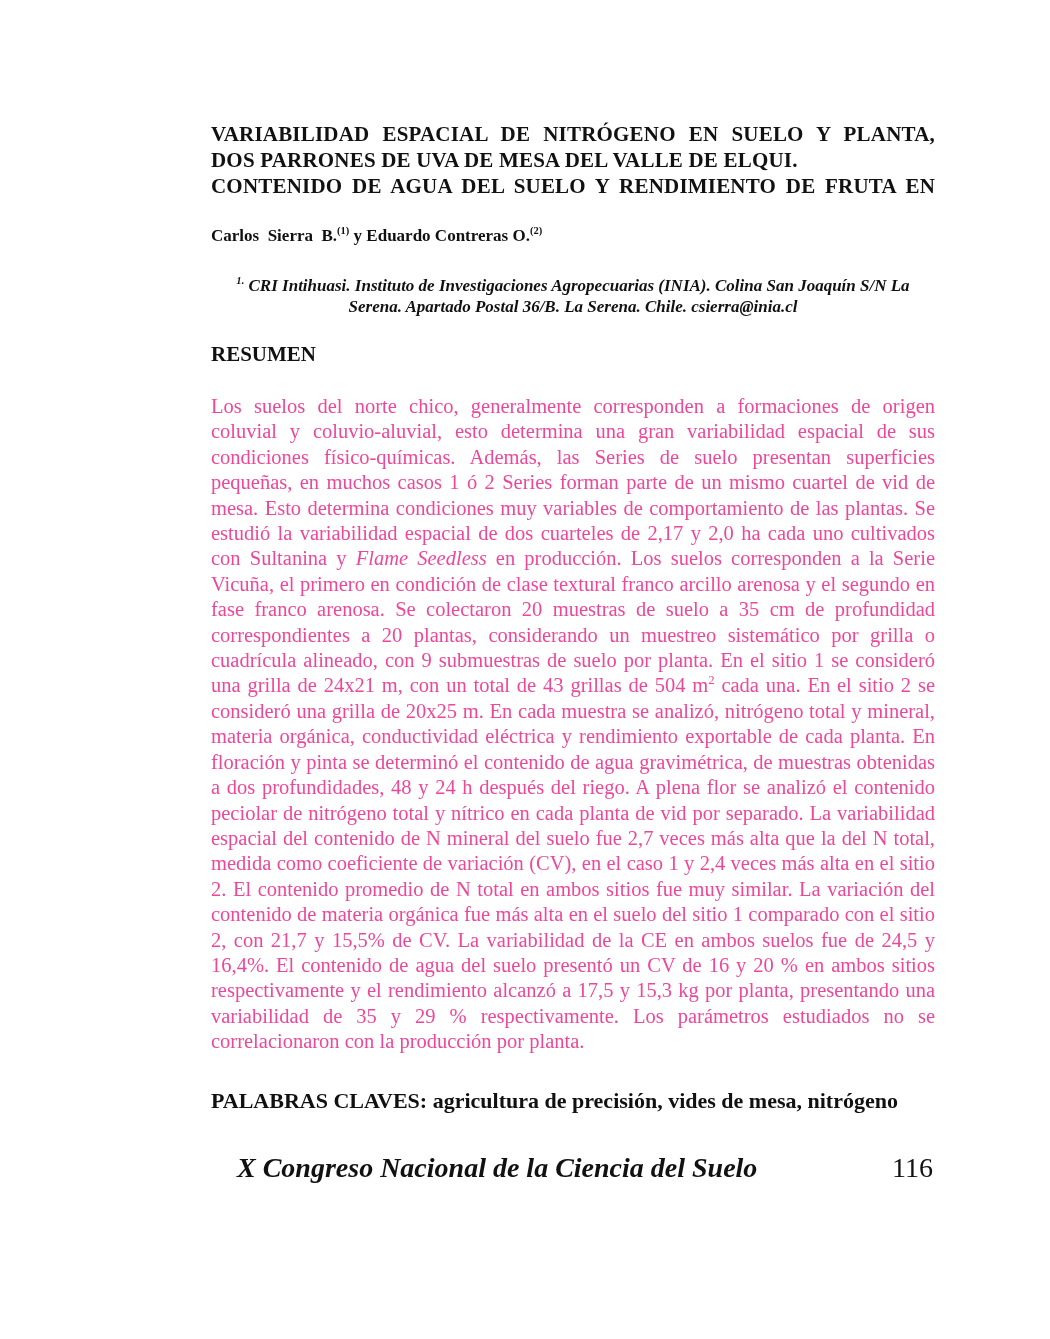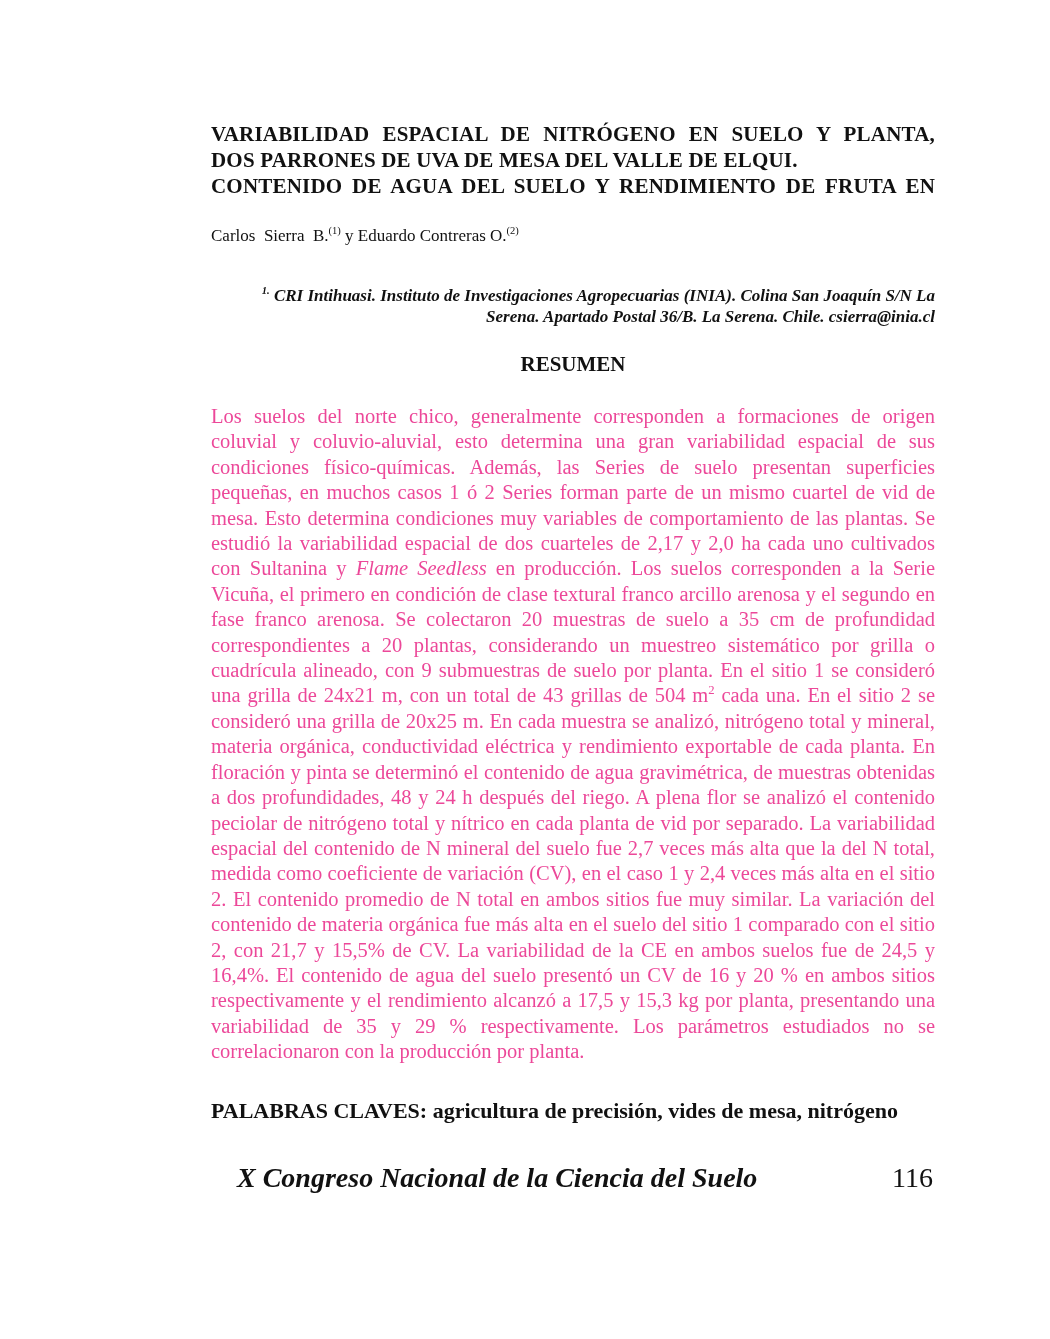--- a/index.html
+++ b/index.html
@@ -31,7 +31,7 @@
   .authors-line {
     margin-top: 27px;
     font-size: 17px;
-    font-weight: normal;
+    font-weight: bold;
     line-height: 20px;
     white-space: pre-wrap;
   }

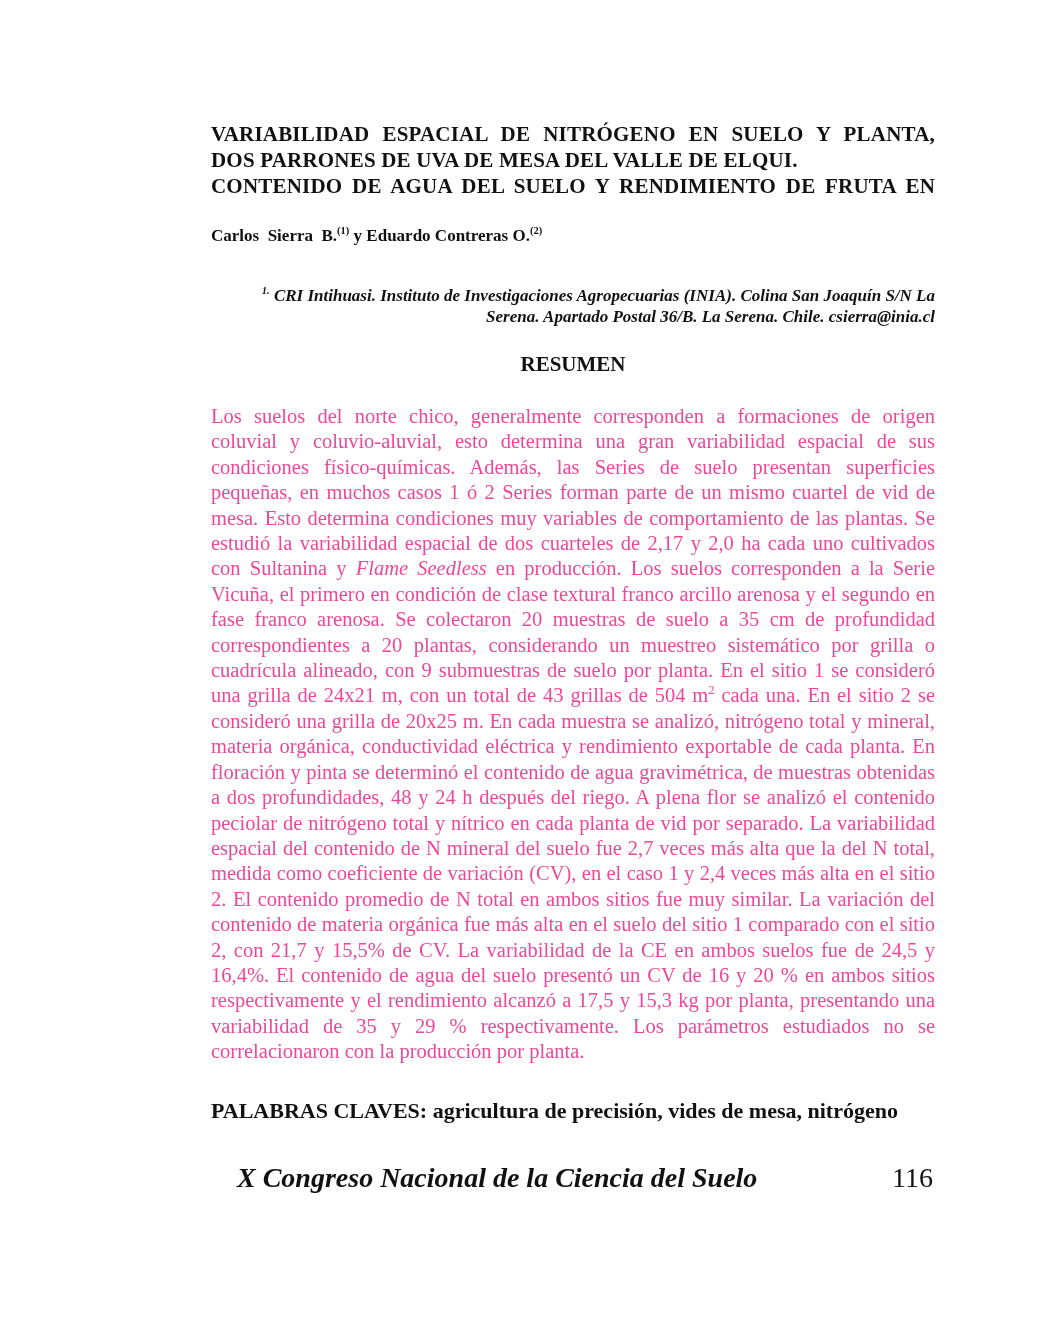--- a/index.html
+++ b/index.html
@@ -41,12 +41,12 @@
     line-height: 0;
   }
   .affiliations {
-    margin-top: 40px;
+    margin-top: 30px;
     font-size: 17px;
     font-weight: bold;
     font-style: italic;
     line-height: 20.5px;
-    text-align: right;
+    text-align: center;
   }
   .resumen-heading {
     margin-top: 26px;

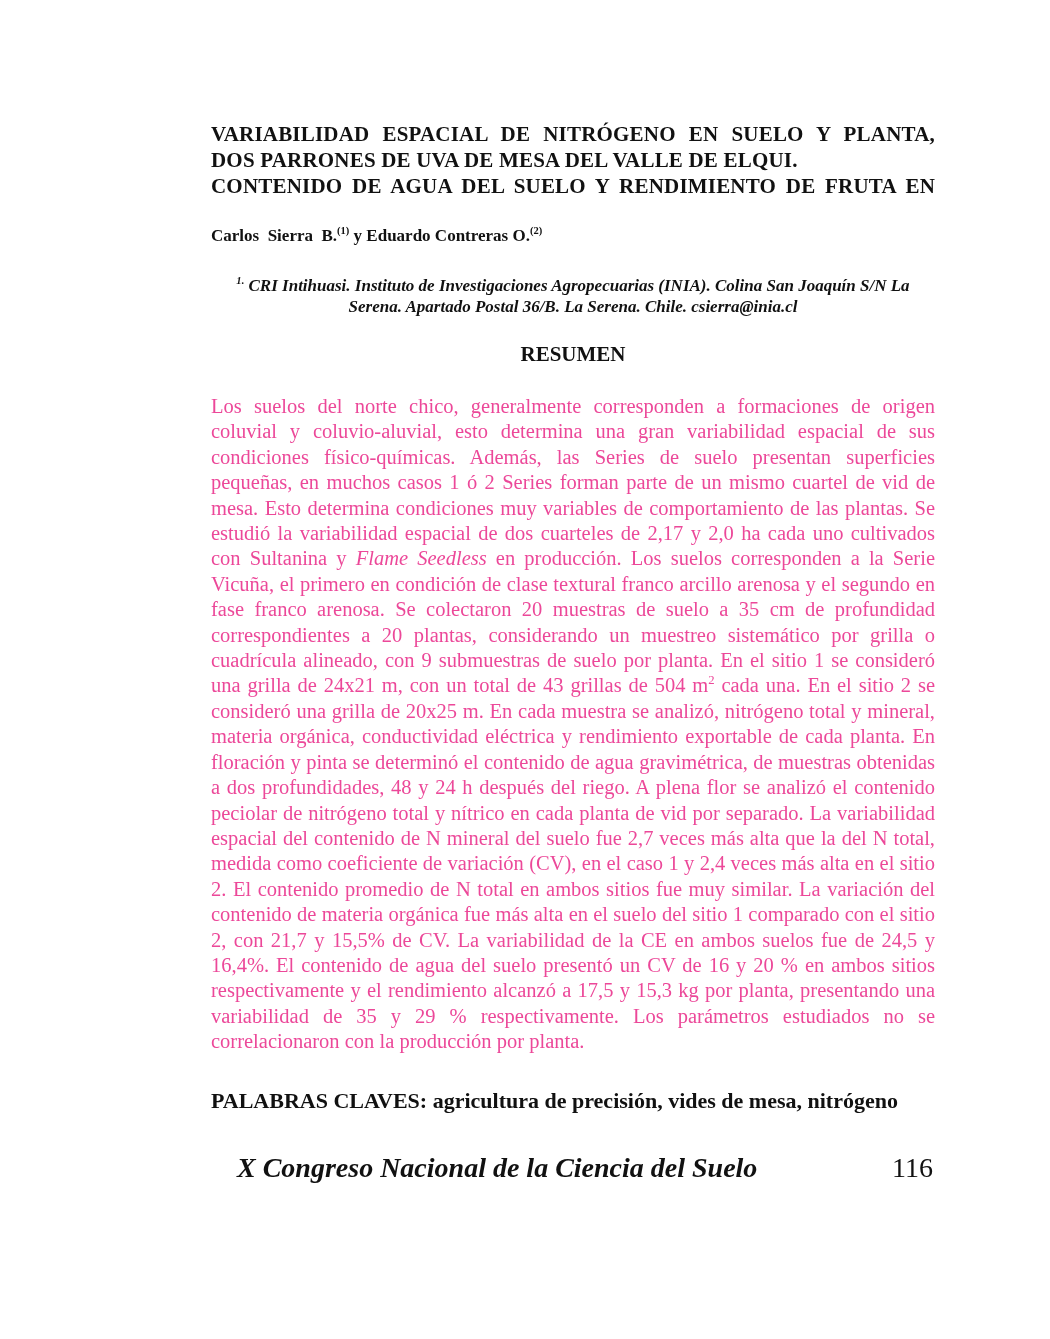--- a/index.html
+++ b/index.html
@@ -52,7 +52,7 @@
     margin-top: 26px;
     font-size: 21px;
     font-weight: bold;
-    text-align: center;
+    text-align: left;
     line-height: 22px;
   }
   .abstract {

